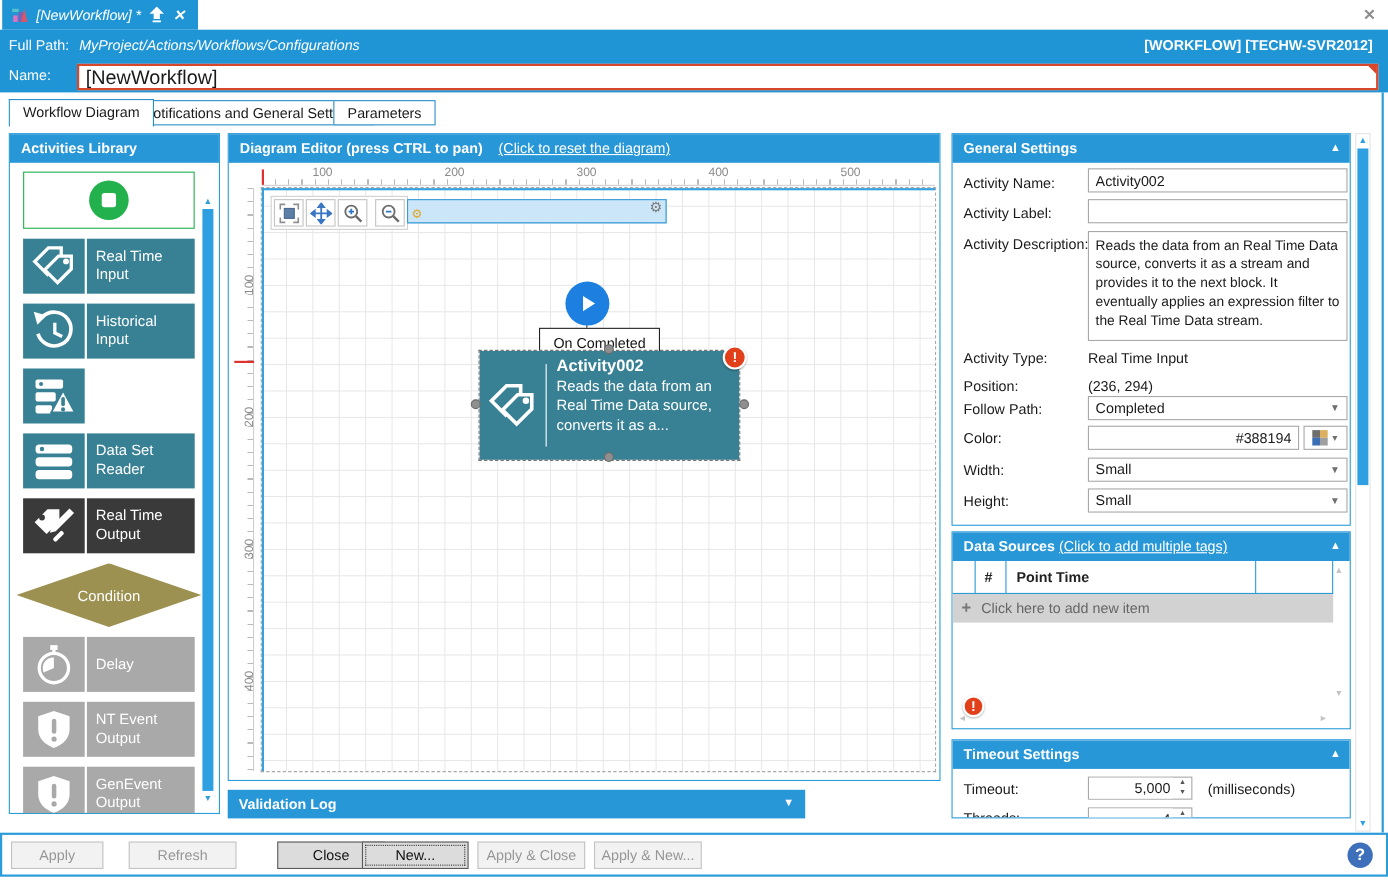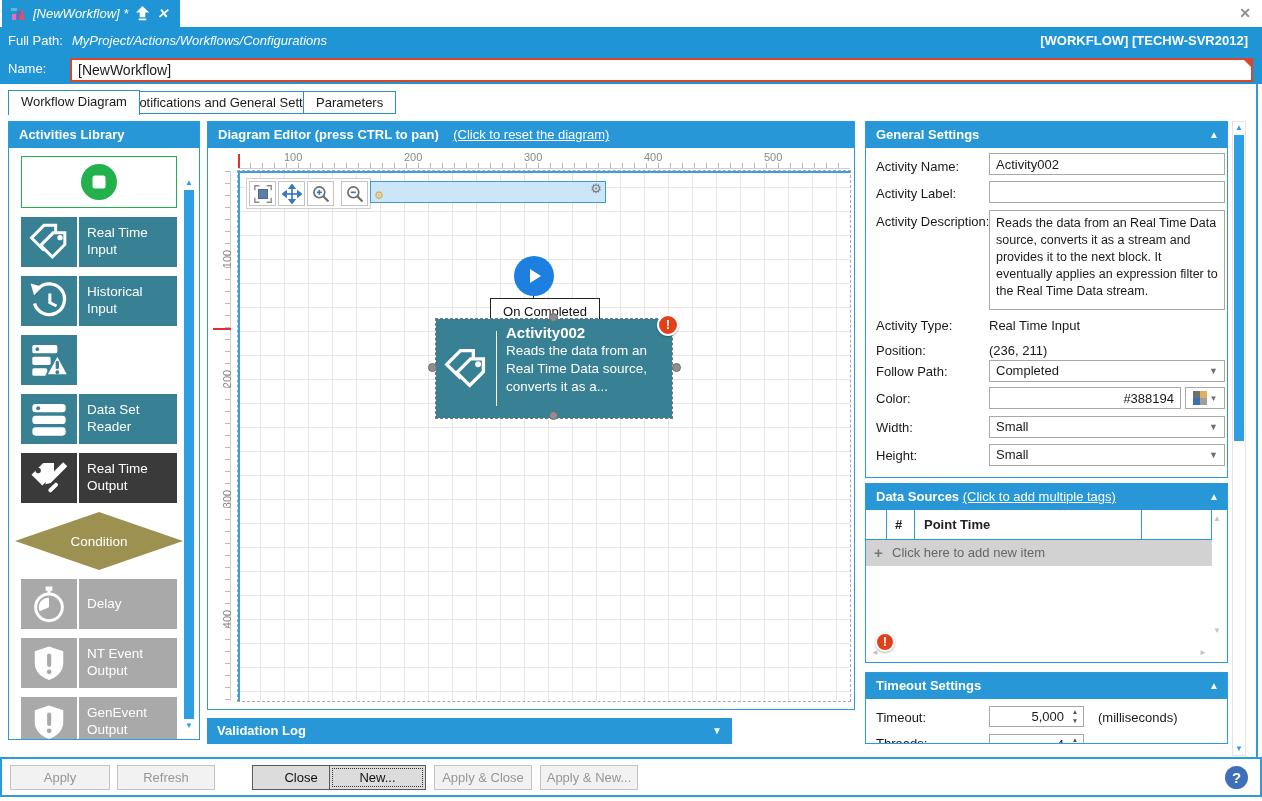--- a/index.html
+++ b/index.html
@@ -19,7 +19,7 @@
   .path-row .fp-ctx { position:absolute; right:14px; font-weight:bold; }
   .name-row { position:absolute; left:0; top:28px; width:100%; height:29px; }
   .name-row .nm-label { position:absolute; left:8px; line-height:28px; }
-  .name-input { position:absolute; left:70px; top:3px; width:1183px; height:24px; background:#fff; border:2px solid #d9472b; padding:0 6px; font-size:14px; color:#1a1a1a; font-family:inherit; }
+  .name-input { position:absolute; left:70px; top:3px; width:1183px; height:24px; background:#fff; border:2px solid #d9472b; padding:0 6px; font-size:18px; color:#1a1a1a; font-family:inherit; }
   .name-err-tri { position:absolute; right:11px; top:4px; width:0; height:0; border-top:8px solid #d9472b; border-left:8px solid transparent; }
 
   

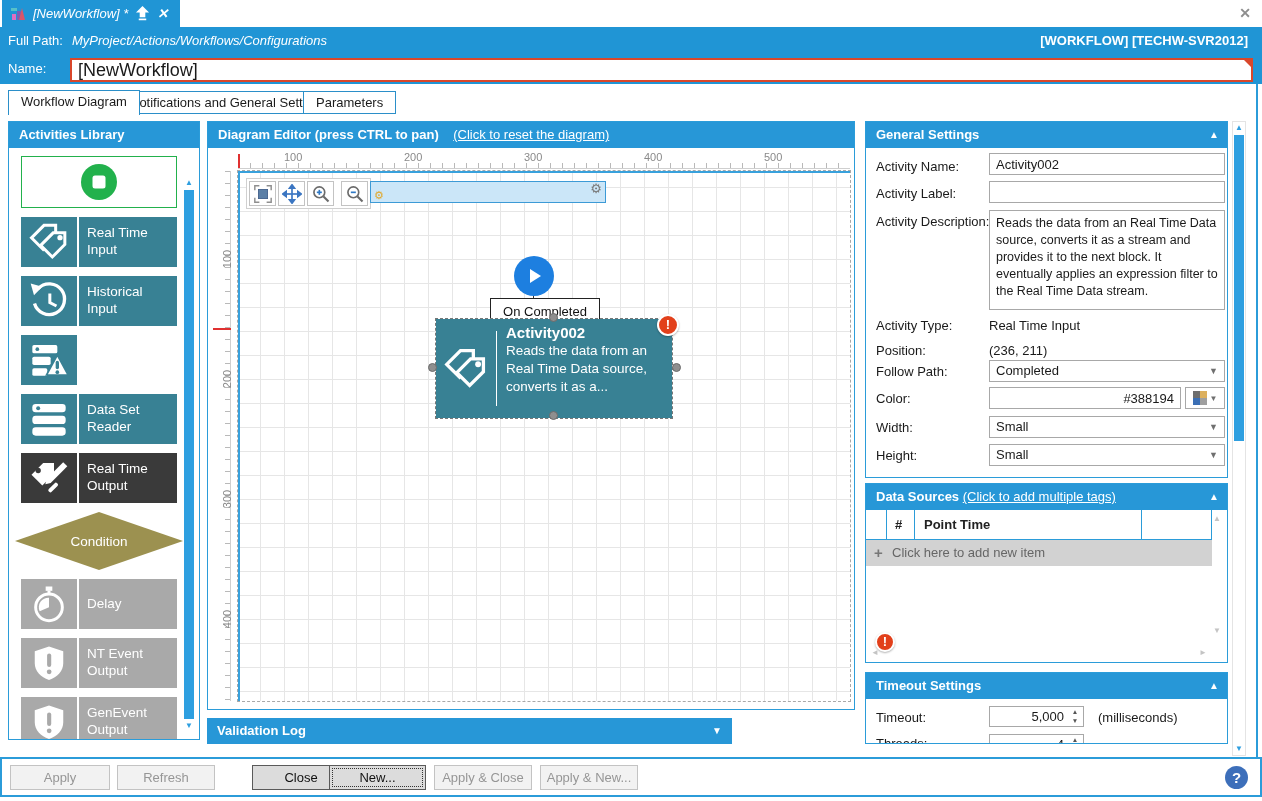--- a/index.html
+++ b/index.html
@@ -404,7 +404,7 @@
     <span class="frow-label" style="top:196px;">Activity Type:</span>
     <span class="static-val" style="top:196px;">Real Time Input</span>
     <span class="frow-label" style="top:221px;">Position:</span>
-    <span class="static-val" style="top:221px;">(236, 211)</span>
+    <span class="static-val" style="top:221px;">(236, 294)</span>
     <span class="frow-label" style="top:242px;">Follow Path:</span>
     <div class="sel" style="top:238px;">
       <span>Completed</span>

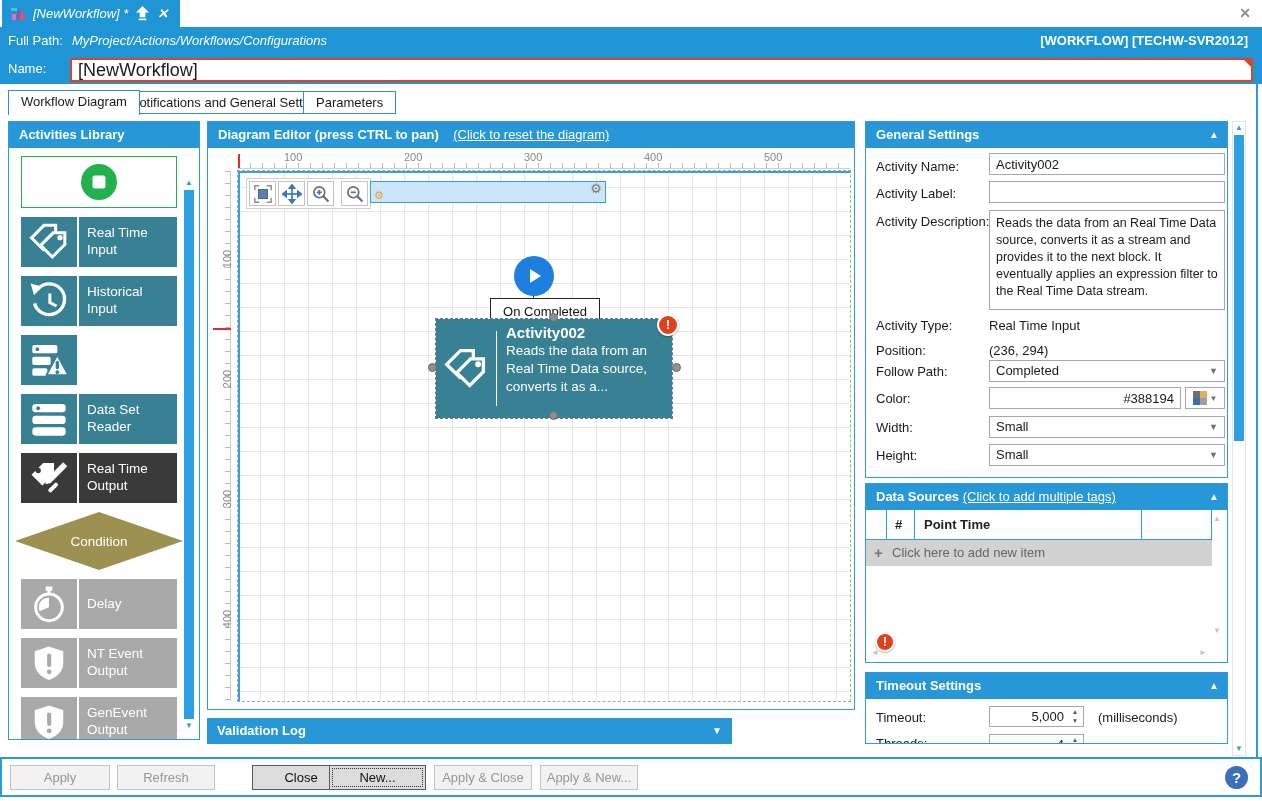--- a/index.html
+++ b/index.html
@@ -483,7 +483,7 @@
   <div class="redge"></div>
 
   <div id="footer">
-    <button class="fbtn disabled" style="left:8px; width:100px;">Apply</button>
+    <button class="fbtn disabled" style="left:8px; width:84px;">Apply</button>
     <button class="fbtn disabled" style="left:115px; width:98px;">Refresh</button>
     <button class="fbtn enabled" style="left:220px; width:98px;margin-left:30px;">Close</button>
     <button class="fbtn enabled focused" style="left:327px; width:97px;">New...</button>

